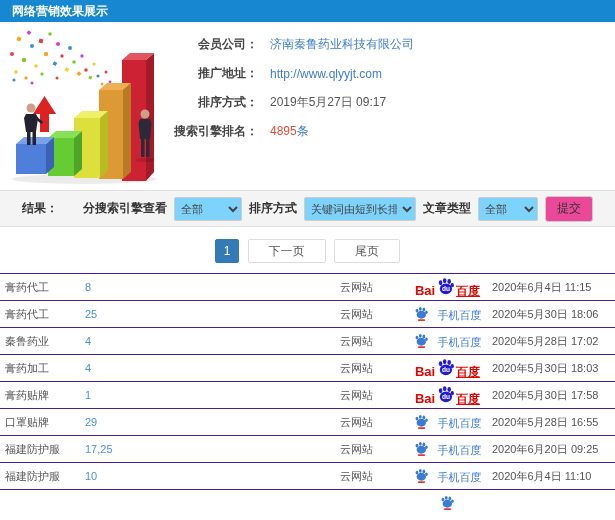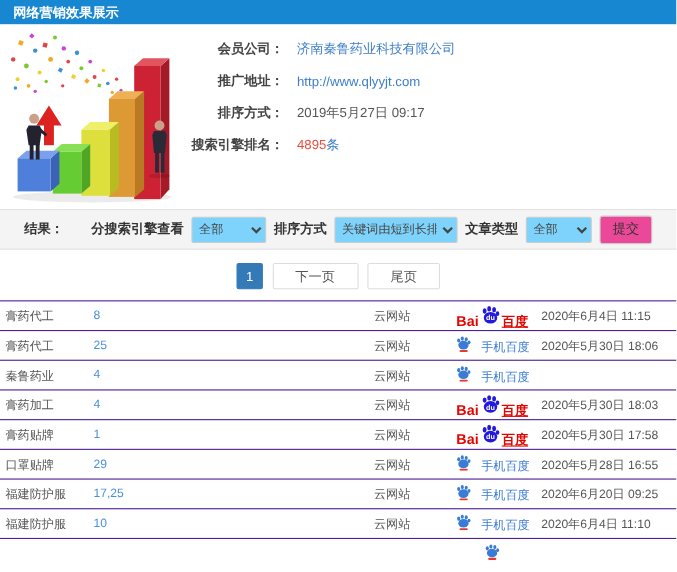--- a/index.html
+++ b/index.html
@@ -267,6 +267,7 @@
             <span class="bd-mobile-label">手机百度</span>
           </span>
         </span>
+    <span class="c-time">2020年5月28日 17:02</span>
   </div>
 
   <div class="grid-row trow">

